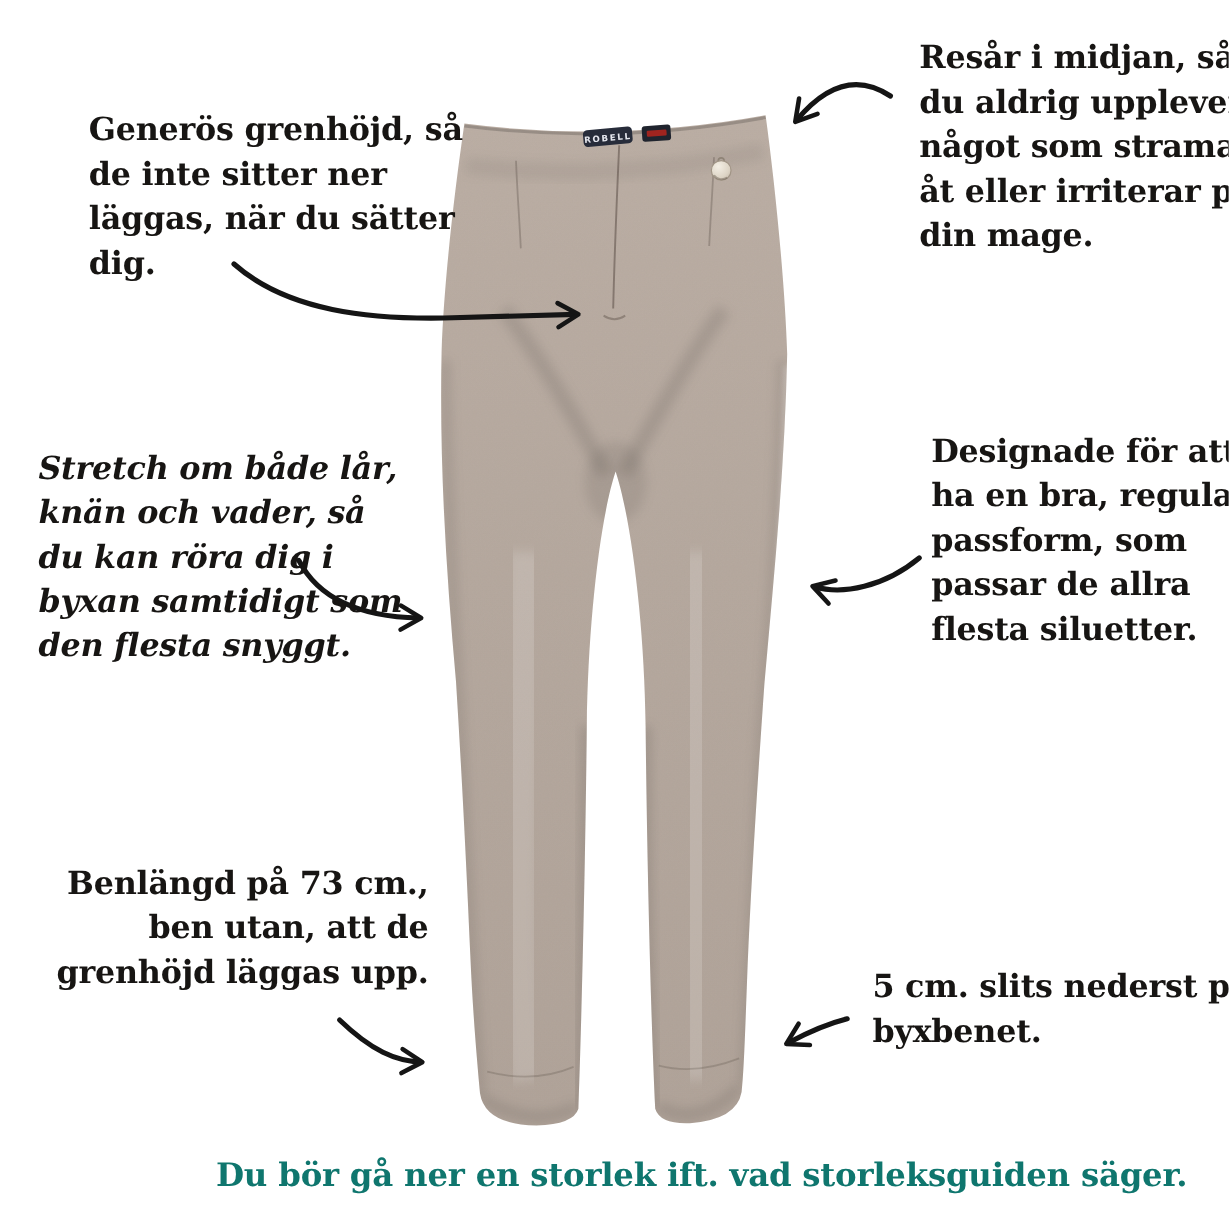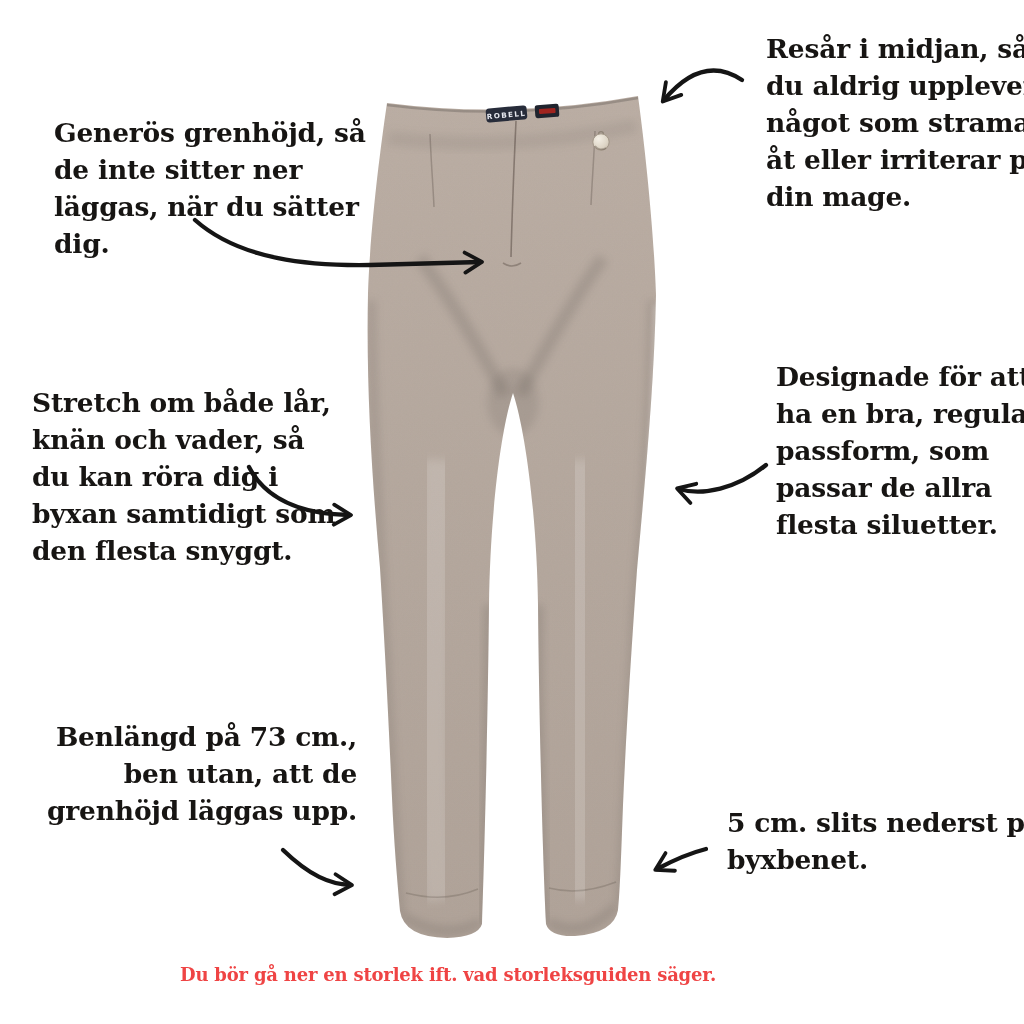--- a/index.html
+++ b/index.html
@@ -121,7 +121,7 @@
     </g>
   </svg>
 
-  <div class="note" style="left:54px;top:90px;margin-top:24px;">
+  <div class="note" style="left:74px;top:90px;">
     <div>Generös grenhöjd, så</div>
     <div>de inte sitter ner</div>
     <div>läggas, när du sätter</div>

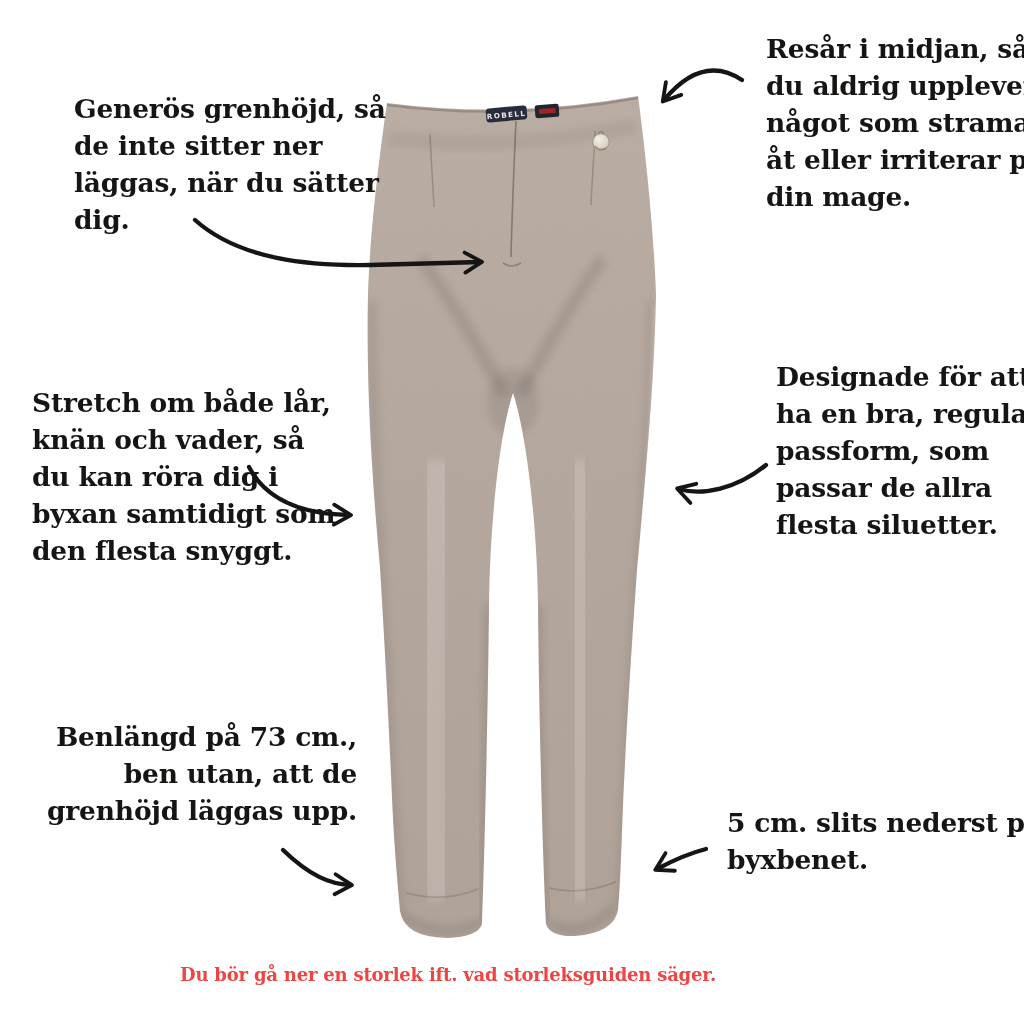--- a/index.html
+++ b/index.html
@@ -136,7 +136,7 @@
     <div>din mage.</div>
   </div>
 
-  <div class="note" style="left:32px;top:384px;">
+  <div class="note" style="left:32px;top:372px;font-style:italic;">
     <div>Stretch om både lår,</div>
     <div>knän och vader, så</div>
     <div>du kan röra dig i</div>

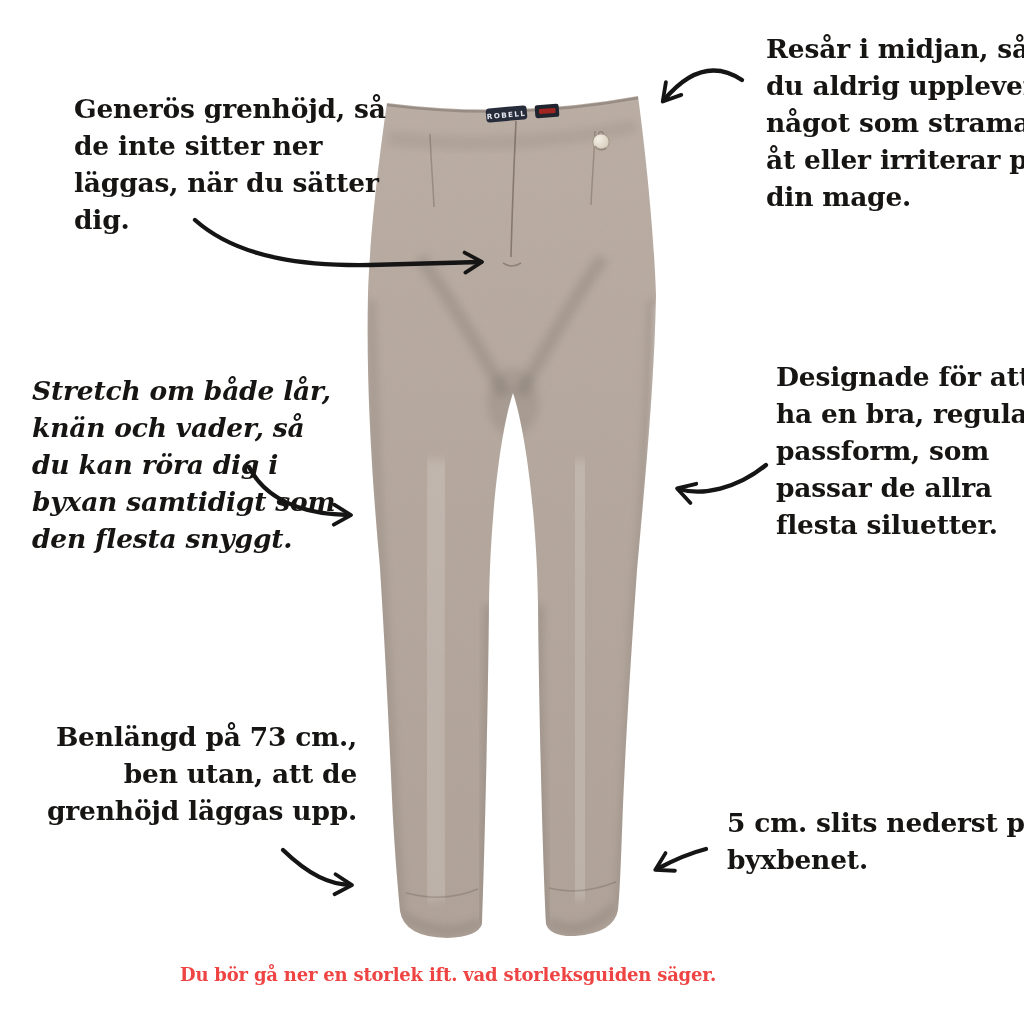--- a/index.html
+++ b/index.html
@@ -14,8 +14,8 @@
   }
   .note div{display:block;}
   #footer-note{
-    position:absolute;left:180px;top:964px;color:#ef4444;font-weight:700;
-    font-size:18px;letter-spacing:-0.2px;white-space:nowrap;
+    position:absolute;left:180px;top:964px;color:#0f766e;font-weight:700;
+    font-size:27px;letter-spacing:-0.2px;white-space:nowrap;
   }
 </style>
 </head>

